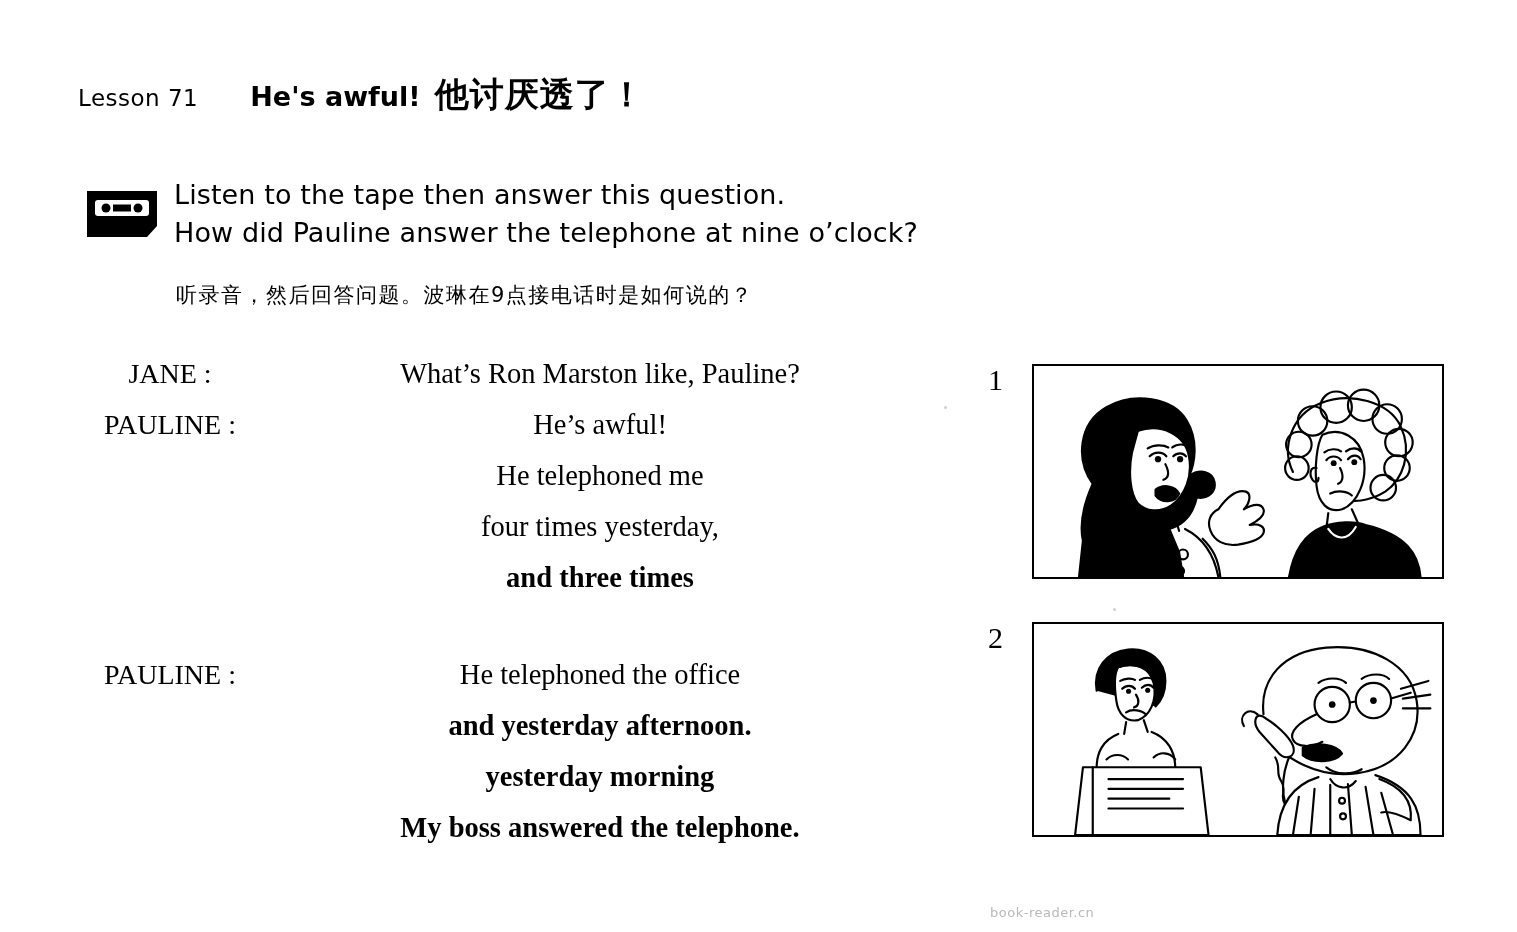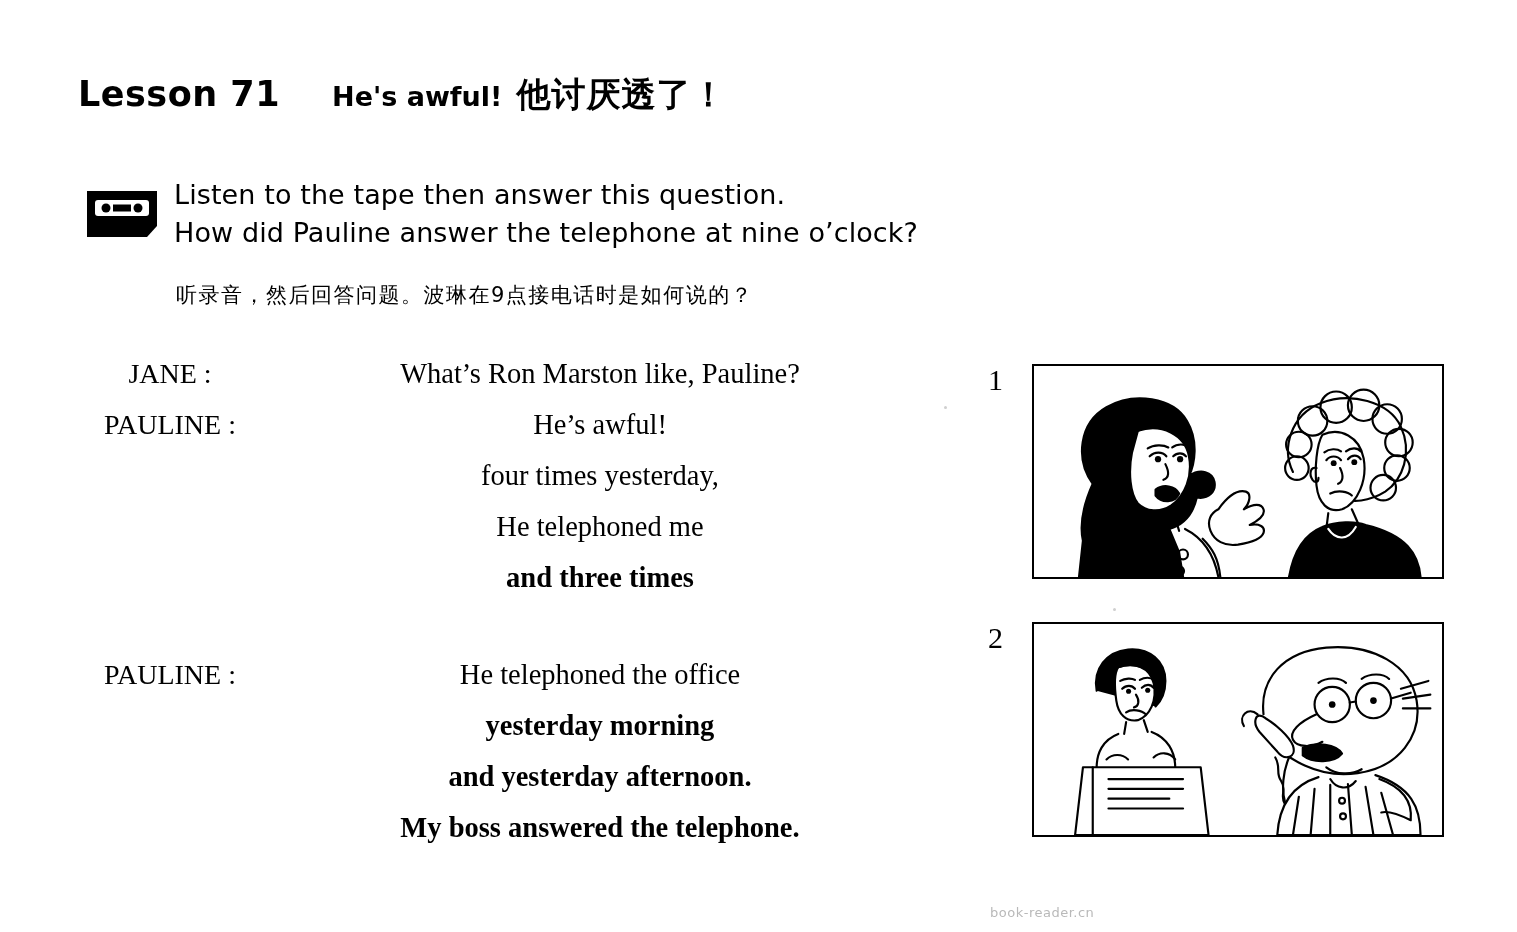--- a/index.html
+++ b/index.html
@@ -27,8 +27,8 @@
   }
   .title-lesson {
     font-family: "DejaVu Sans", sans-serif;
-    font-weight: bold;
-    font-size: 35px;
+    font-weight: normal;
+    font-size: 23px;
     letter-spacing: 0.5px;
   }
   .title-eng {

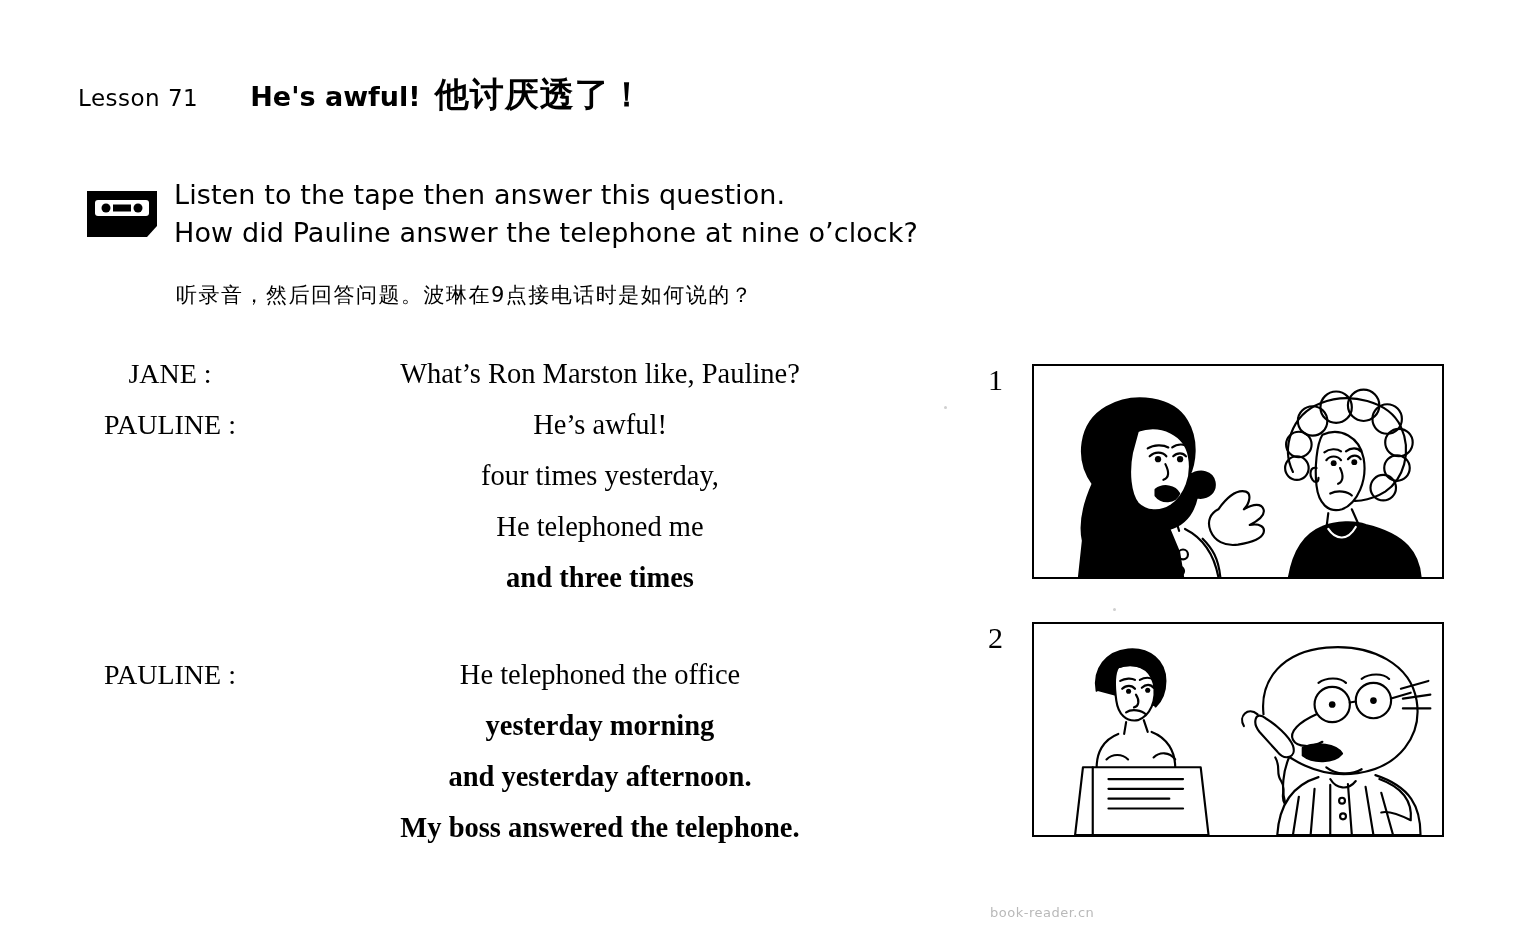--- a/index.html
+++ b/index.html
@@ -182,11 +182,11 @@
   </div>
   <div class="d-line">
     <span class="d-spk"></span>
+    <span class="d-txt">He telephoned me</span>
+  </div>
+  <div class="d-line">
+    <span class="d-spk"></span>
     <span class="d-txt">four times yesterday,</span>
-  </div>
-  <div class="d-line">
-    <span class="d-spk"></span>
-    <span class="d-txt">He telephoned me</span>
   </div>
   <div class="d-line bold-line">
     <span class="d-spk"></span>

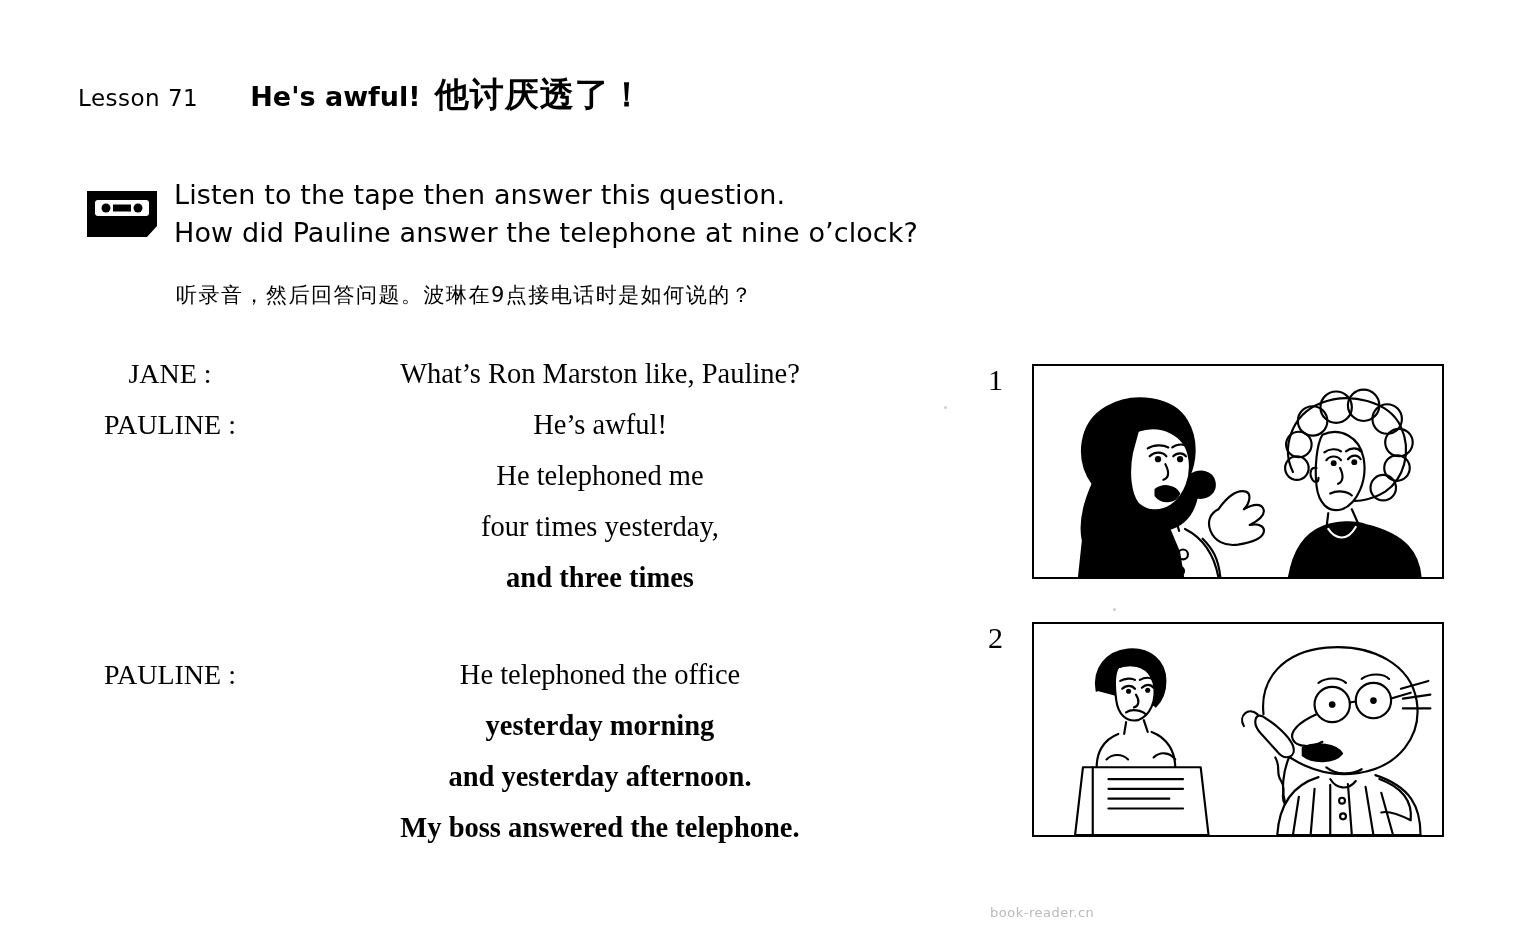--- a/index.html
+++ b/index.html
@@ -201,11 +201,11 @@
   </div>
   <div class="d-line bold-line">
     <span class="d-spk"></span>
+    <span class="d-txt">and yesterday afternoon.</span>
+  </div>
+  <div class="d-line bold-line">
+    <span class="d-spk"></span>
     <span class="d-txt">yesterday morning</span>
-  </div>
-  <div class="d-line bold-line">
-    <span class="d-spk"></span>
-    <span class="d-txt">and yesterday afternoon.</span>
   </div>
   <div class="d-line bold-line">
     <span class="d-spk"></span>

